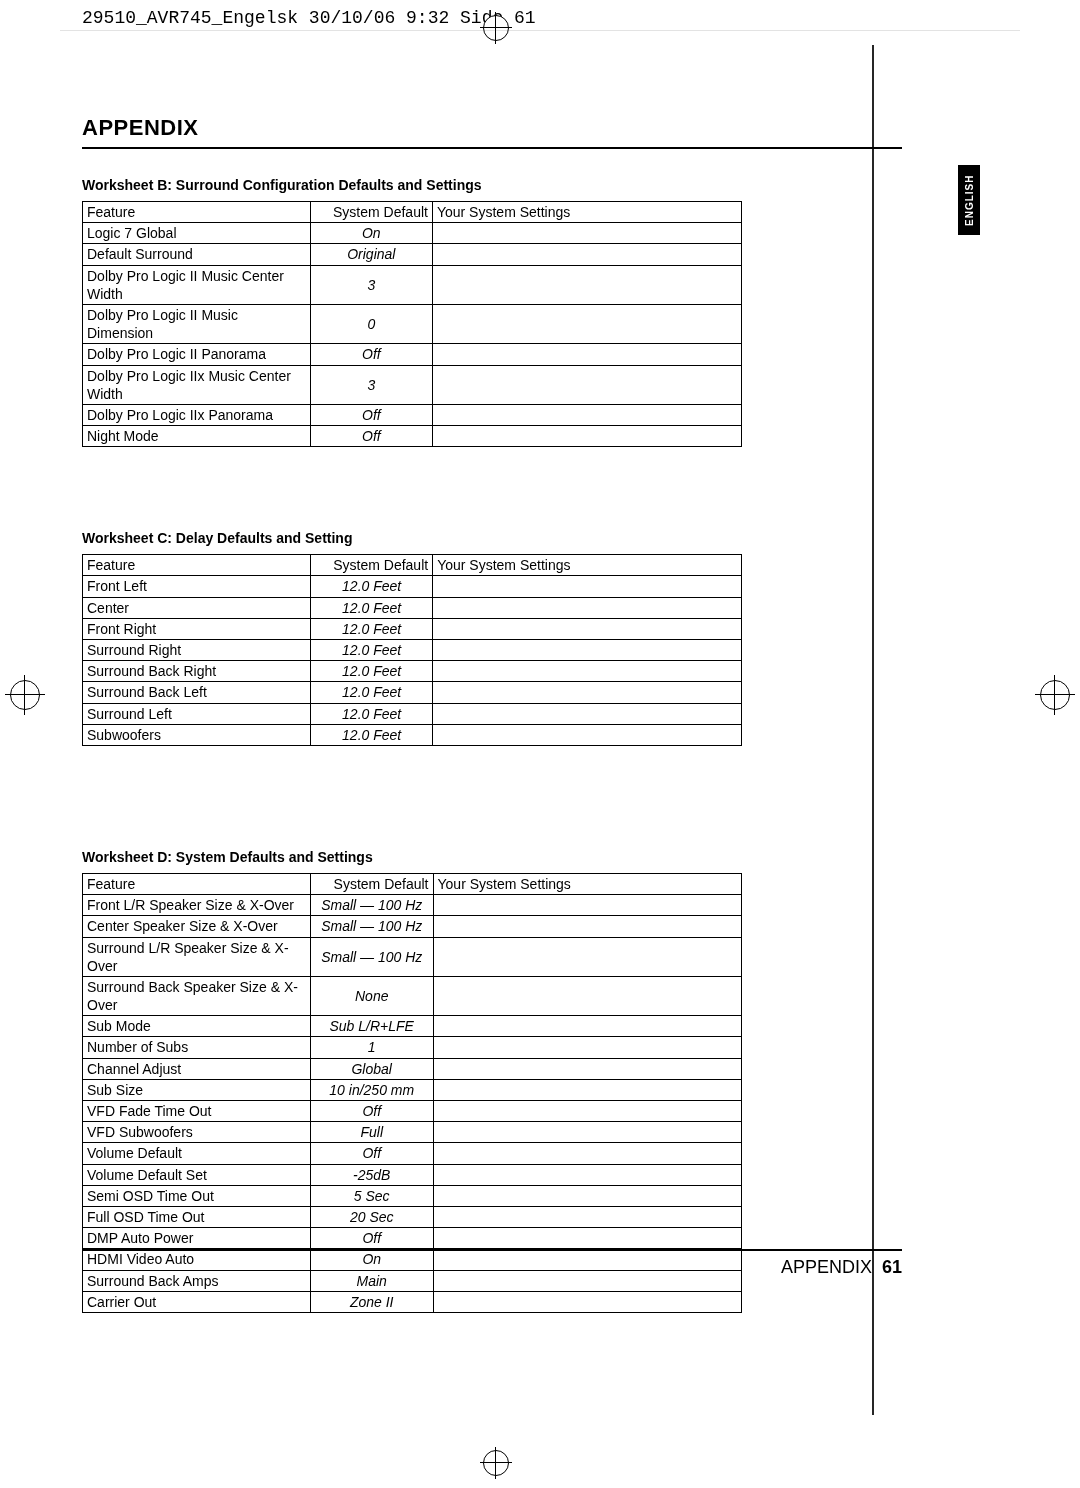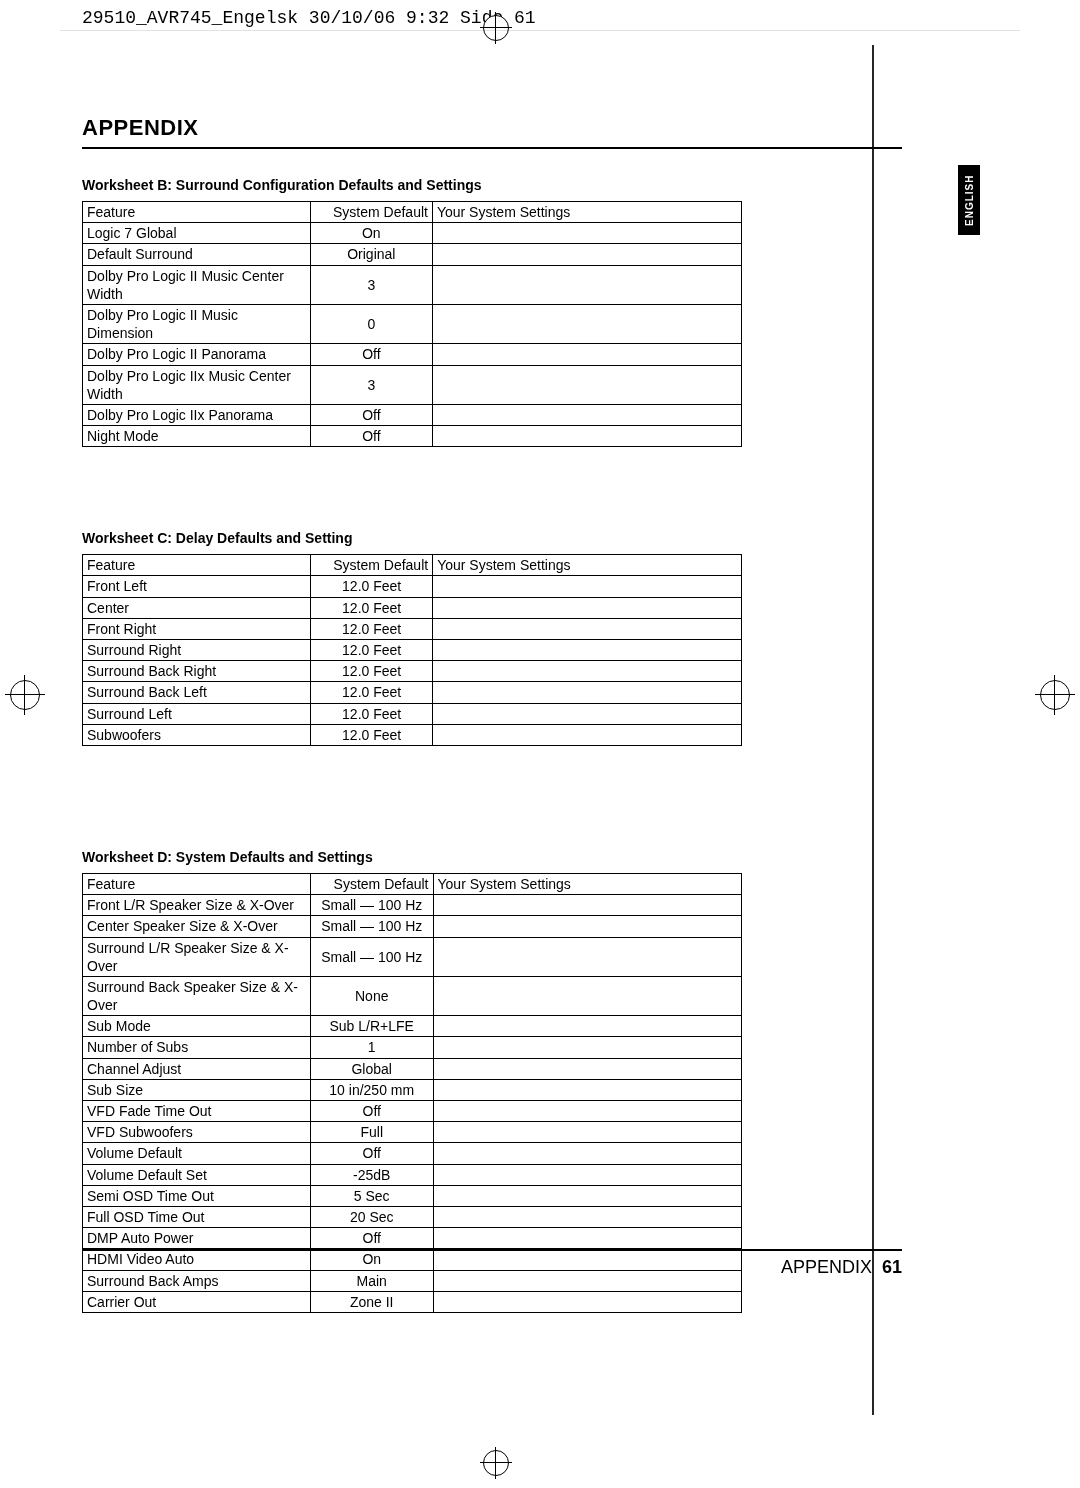--- a/index.html
+++ b/index.html
@@ -133,7 +133,7 @@
   .col-default { width: 118px; text-align: center; }
   .col-settings { width: 312px; text-align: center; }
   .feature-cell { text-align: left; }
-  .default-cell { text-align: center; }
+  .default-cell { text-align: center; font-style: italic; }
   .settings-cell { }
   .header-row .col-default { text-align: right; padding-right:4px; }
   .header-row .col-settings { text-align: left; padding-right:10px; }

